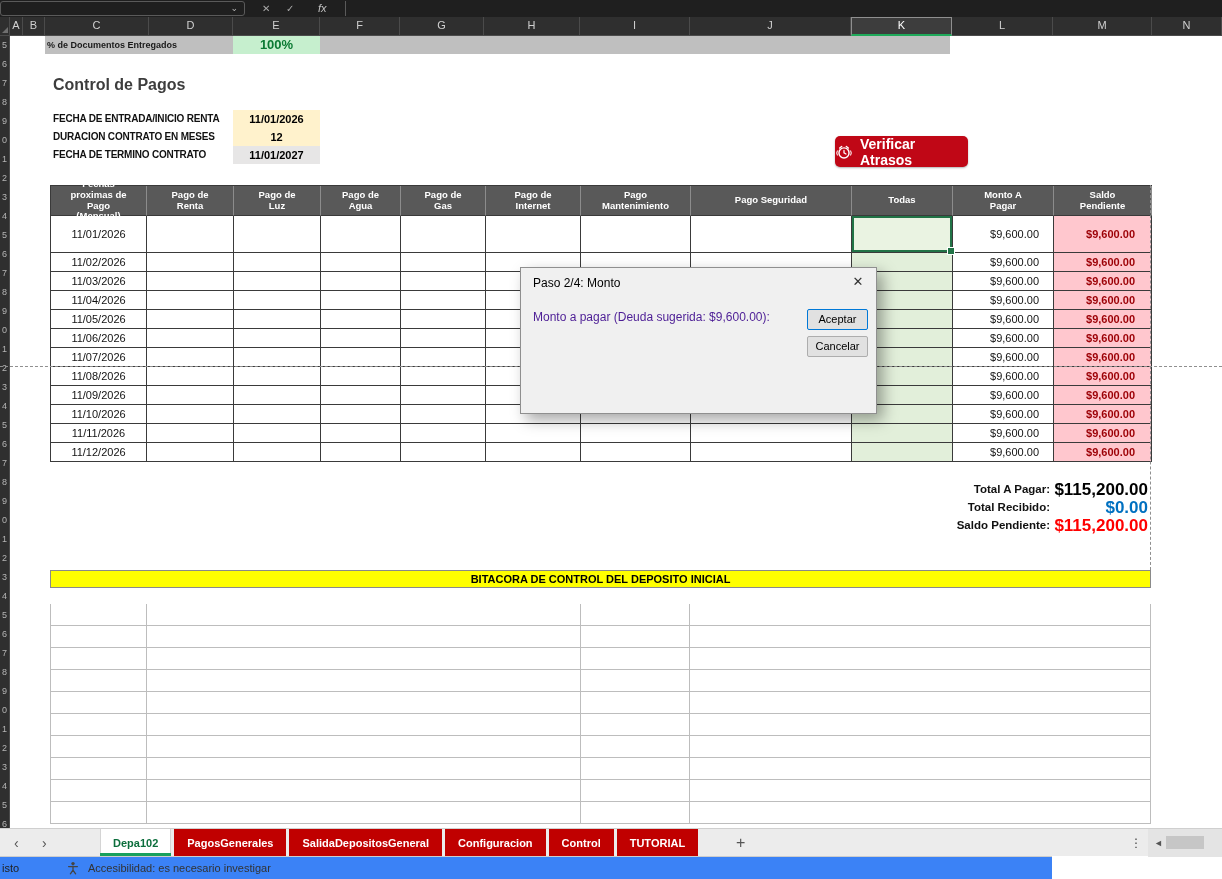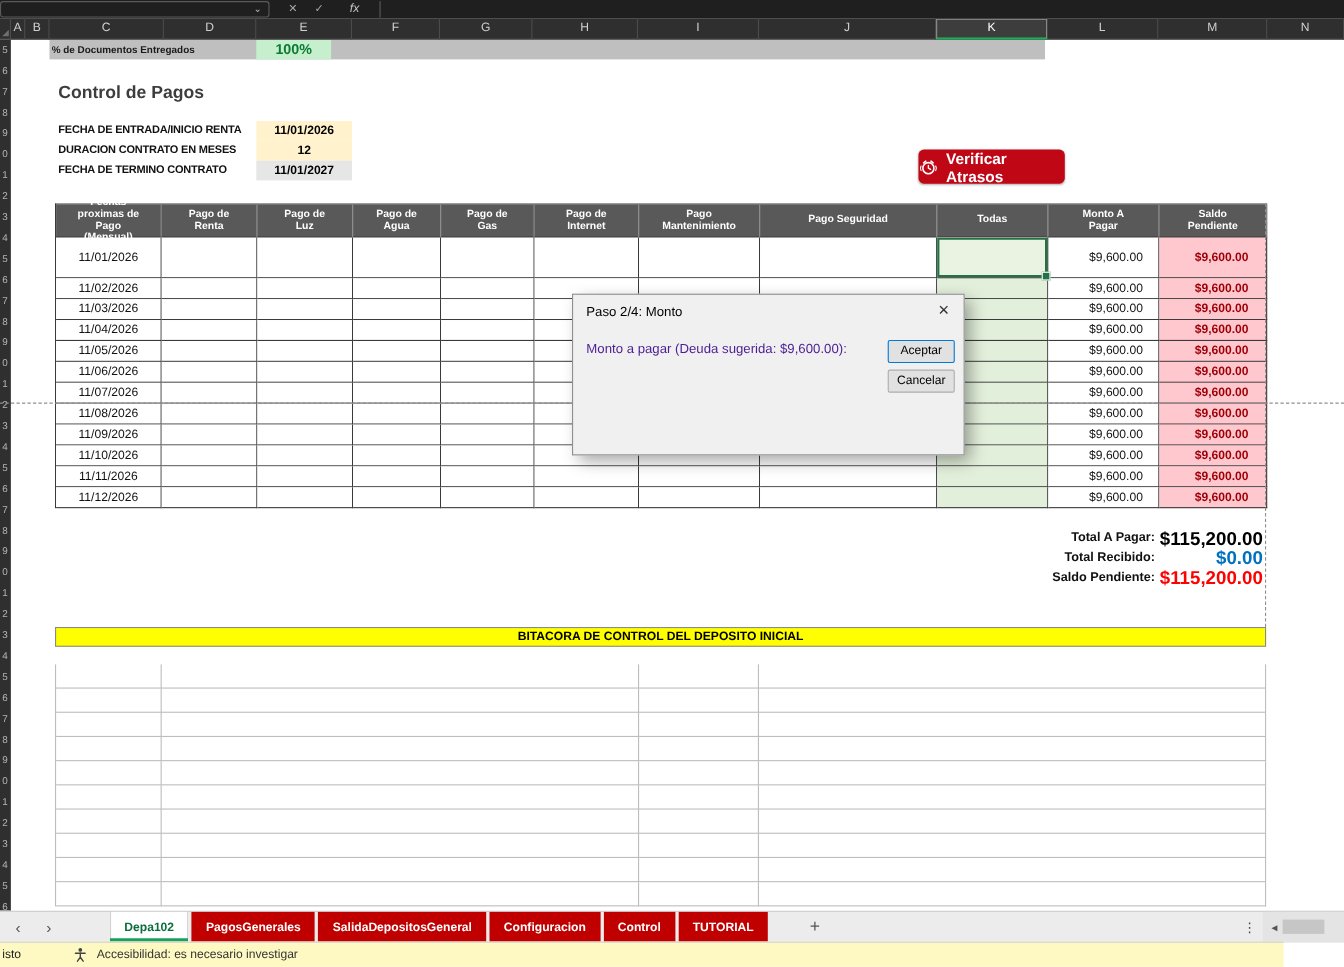--- a/index.html
+++ b/index.html
@@ -33,7 +33,7 @@
 
   .docband { position:absolute; left:45px; top:0; width:905px; height:18px; background:#BFBFBF; }
   .doclabel { position:absolute; left:2px; top:0; width:104px; height:18px; font-size:9px; font-weight:bold; color:#1a1a1a; text-align:center; line-height:18px; white-space:nowrap; }
-  .docval { position:absolute; left:188px; top:0; width:68px; height:18px; background:#C6EFCE; color:#0b7a33; font-weight:bold; font-size:13px; text-align:center; line-height:18px; }
+  .docval { position:absolute; left:188px; top:0; width:87px; height:18px; background:#C6EFCE; color:#0b7a33; font-weight:bold; font-size:13px; text-align:center; line-height:18px; }
 
   .sheet-title { position:absolute; left:53px; top:40px; font-size:16px; font-weight:bold; color:#3d3d3d; }
 

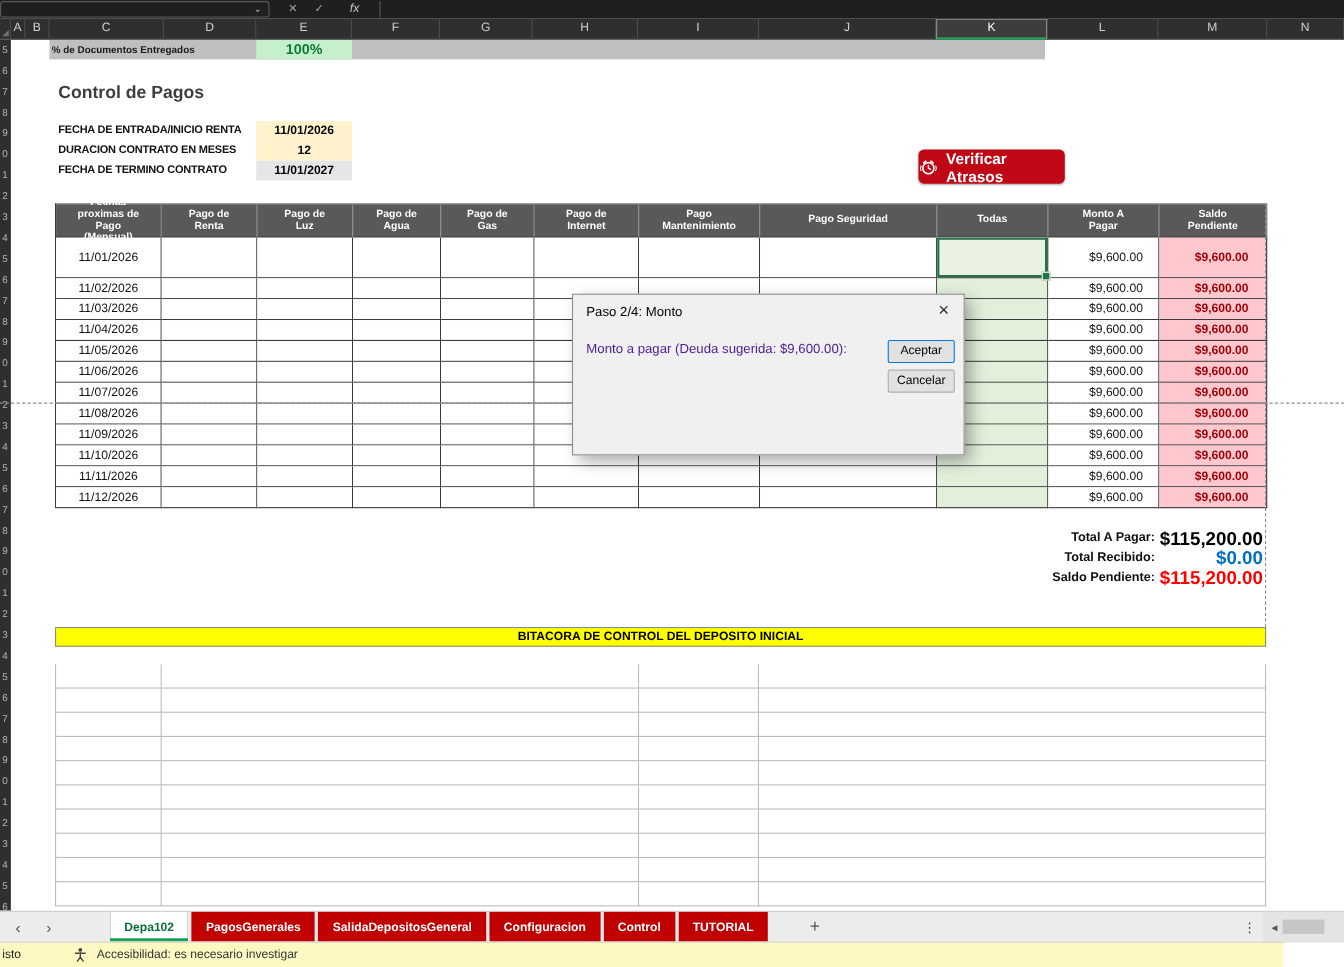--- a/index.html
+++ b/index.html
@@ -102,7 +102,7 @@
   .hs-thumb { position:absolute; left:18px; top:7px; width:38px; height:13px; background:#c6c6c6; }
 
   
-  .statusbar { position:absolute; left:0; top:856px; width:1167px; height:23px; background:#fef9c3; border-top:1px solid #cdcdcd; z-index:10; }
+  .statusbar { position:absolute; left:0; top:856px; width:1052px; height:23px; background:#3b82f6; border-top:1px solid #cdcdcd; z-index:10; }
   .st-ready { position:absolute; left:2px; top:0; line-height:22px; font-size:11px; color:#222; }
   .st-icon { position:absolute; left:66px; top:4px; }
   .st-acc { position:absolute; left:88px; top:0; line-height:22px; font-size:11px; color:#333; }

